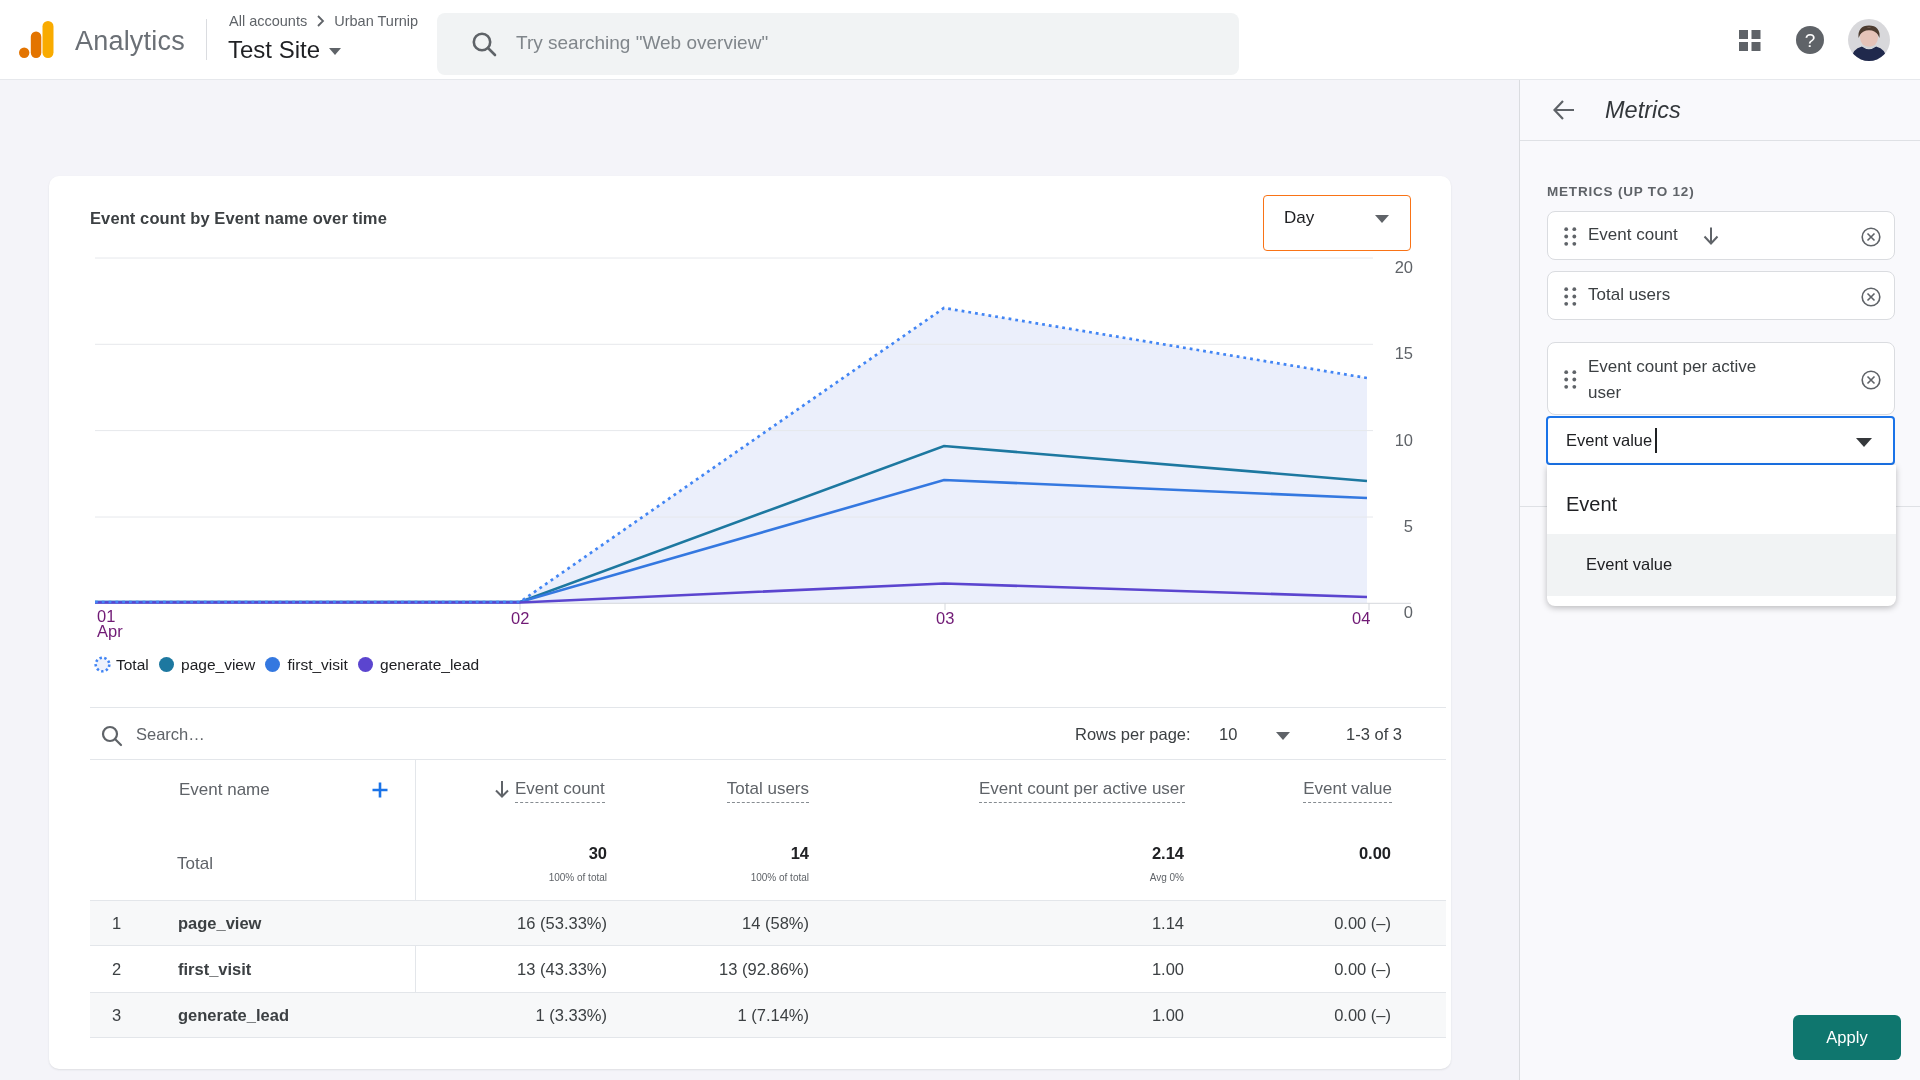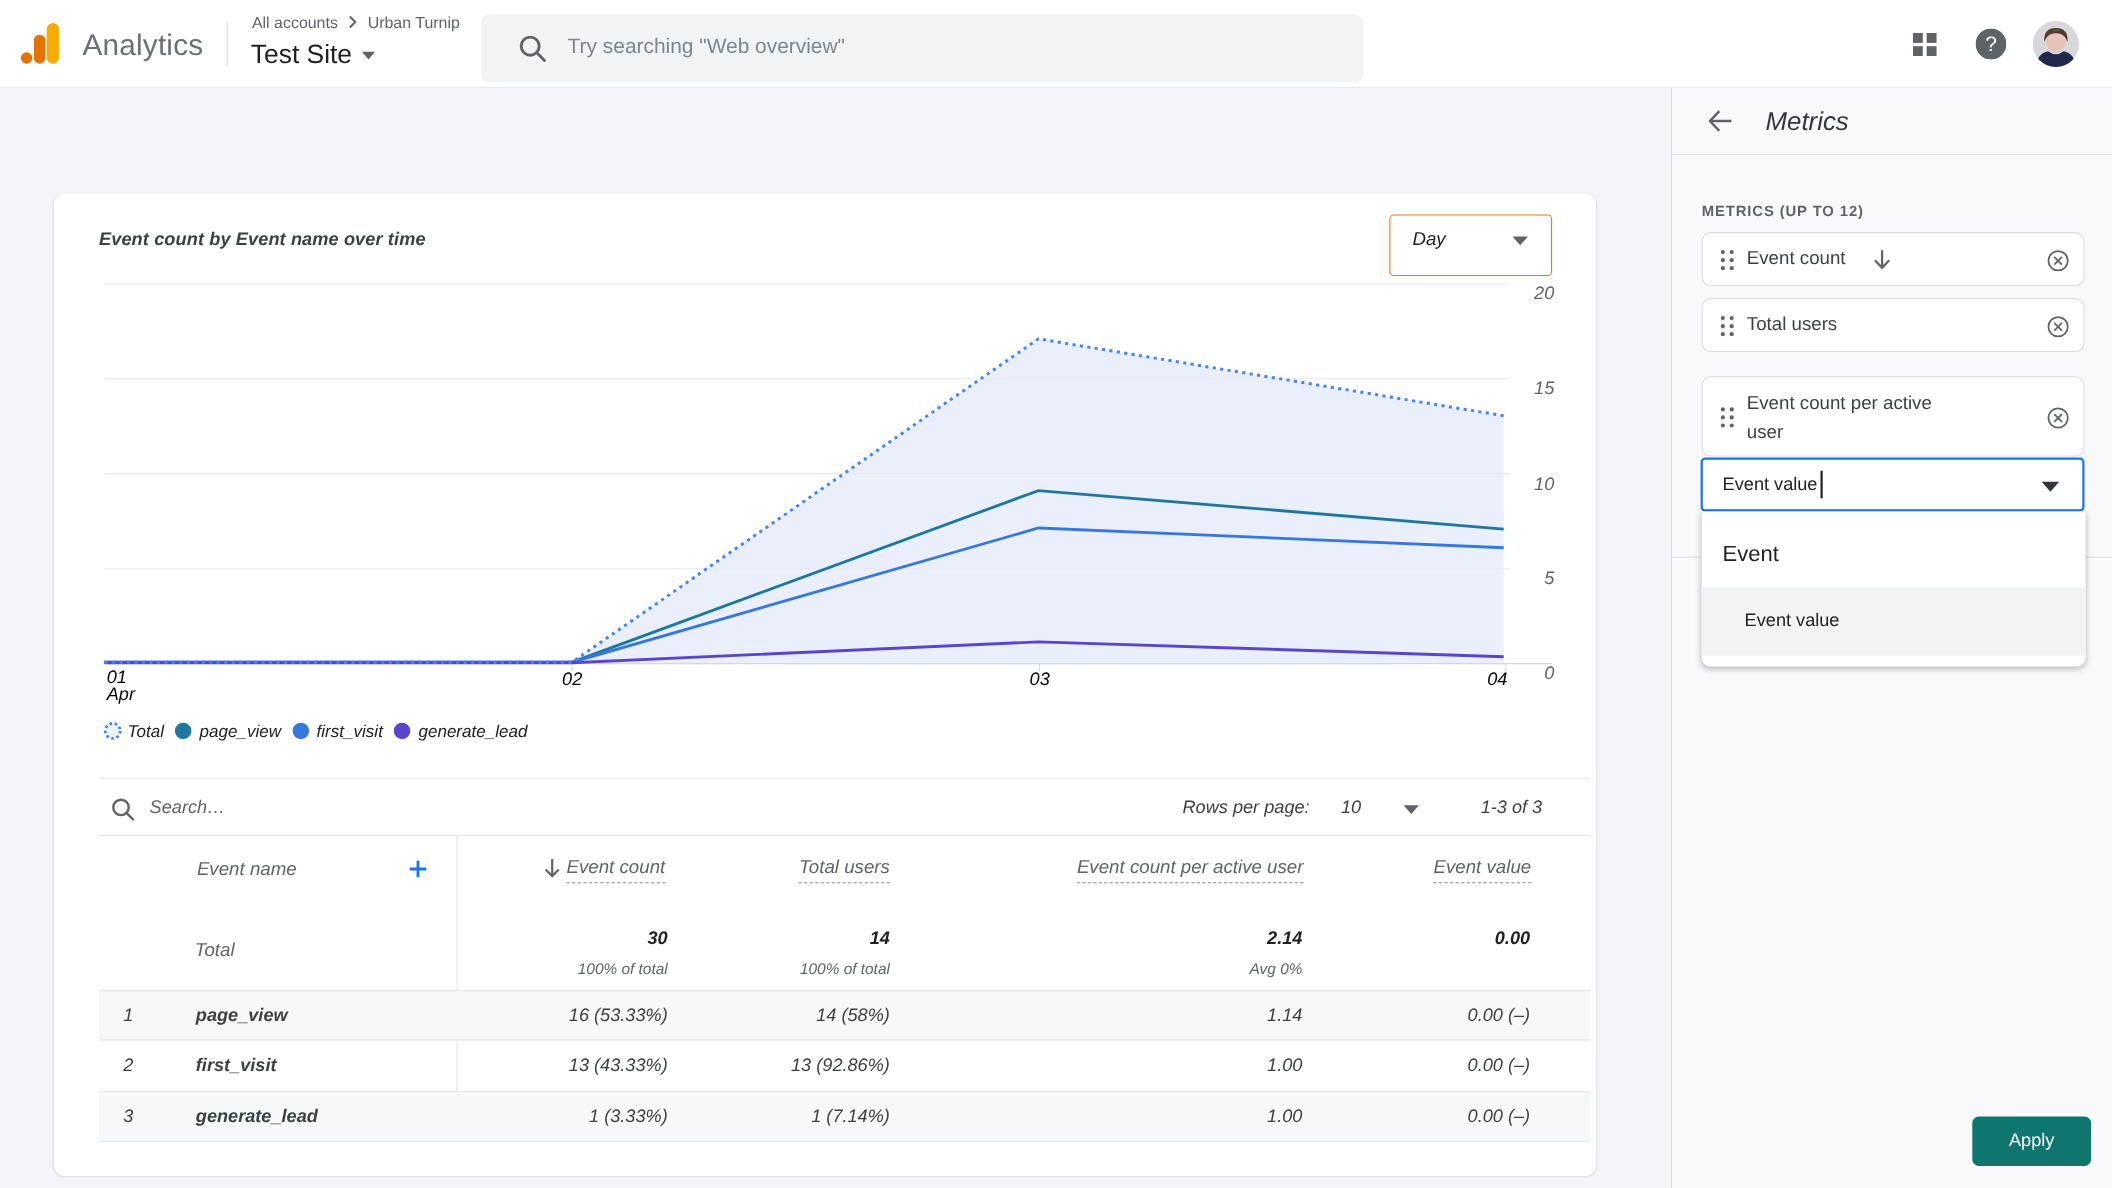--- a/index.html
+++ b/index.html
@@ -23,7 +23,7 @@
 #main { position:absolute; left:0; top:80px; width:1519px; height:1000px; background:#f4f4f9; }
 
 
-#card { position:absolute; left:49px; top:176px; width:1402px; height:893px; background:#fff; border-radius:10px; box-shadow:0 1px 2px rgba(60,64,67,.12);font-style:italic; }
+#card { position:absolute; left:49px; top:176px; width:1402px; height:893px; background:#fff; border-radius:10px; box-shadow:0 1px 2px rgba(60,64,67,.12); }
 #card .title { position:absolute; left:41px; top:33px; font-size:16.5px; font-weight:bold; color:#3c4043; letter-spacing:0.1px; }
 #daysel { position:absolute; left:1214px; top:19px; width:148px; height:56px; border:1px solid #f97316; border-radius:4px; }
 #daysel .txt { position:absolute; left:20px; top:12px; font-size:17px; color:#202124; }

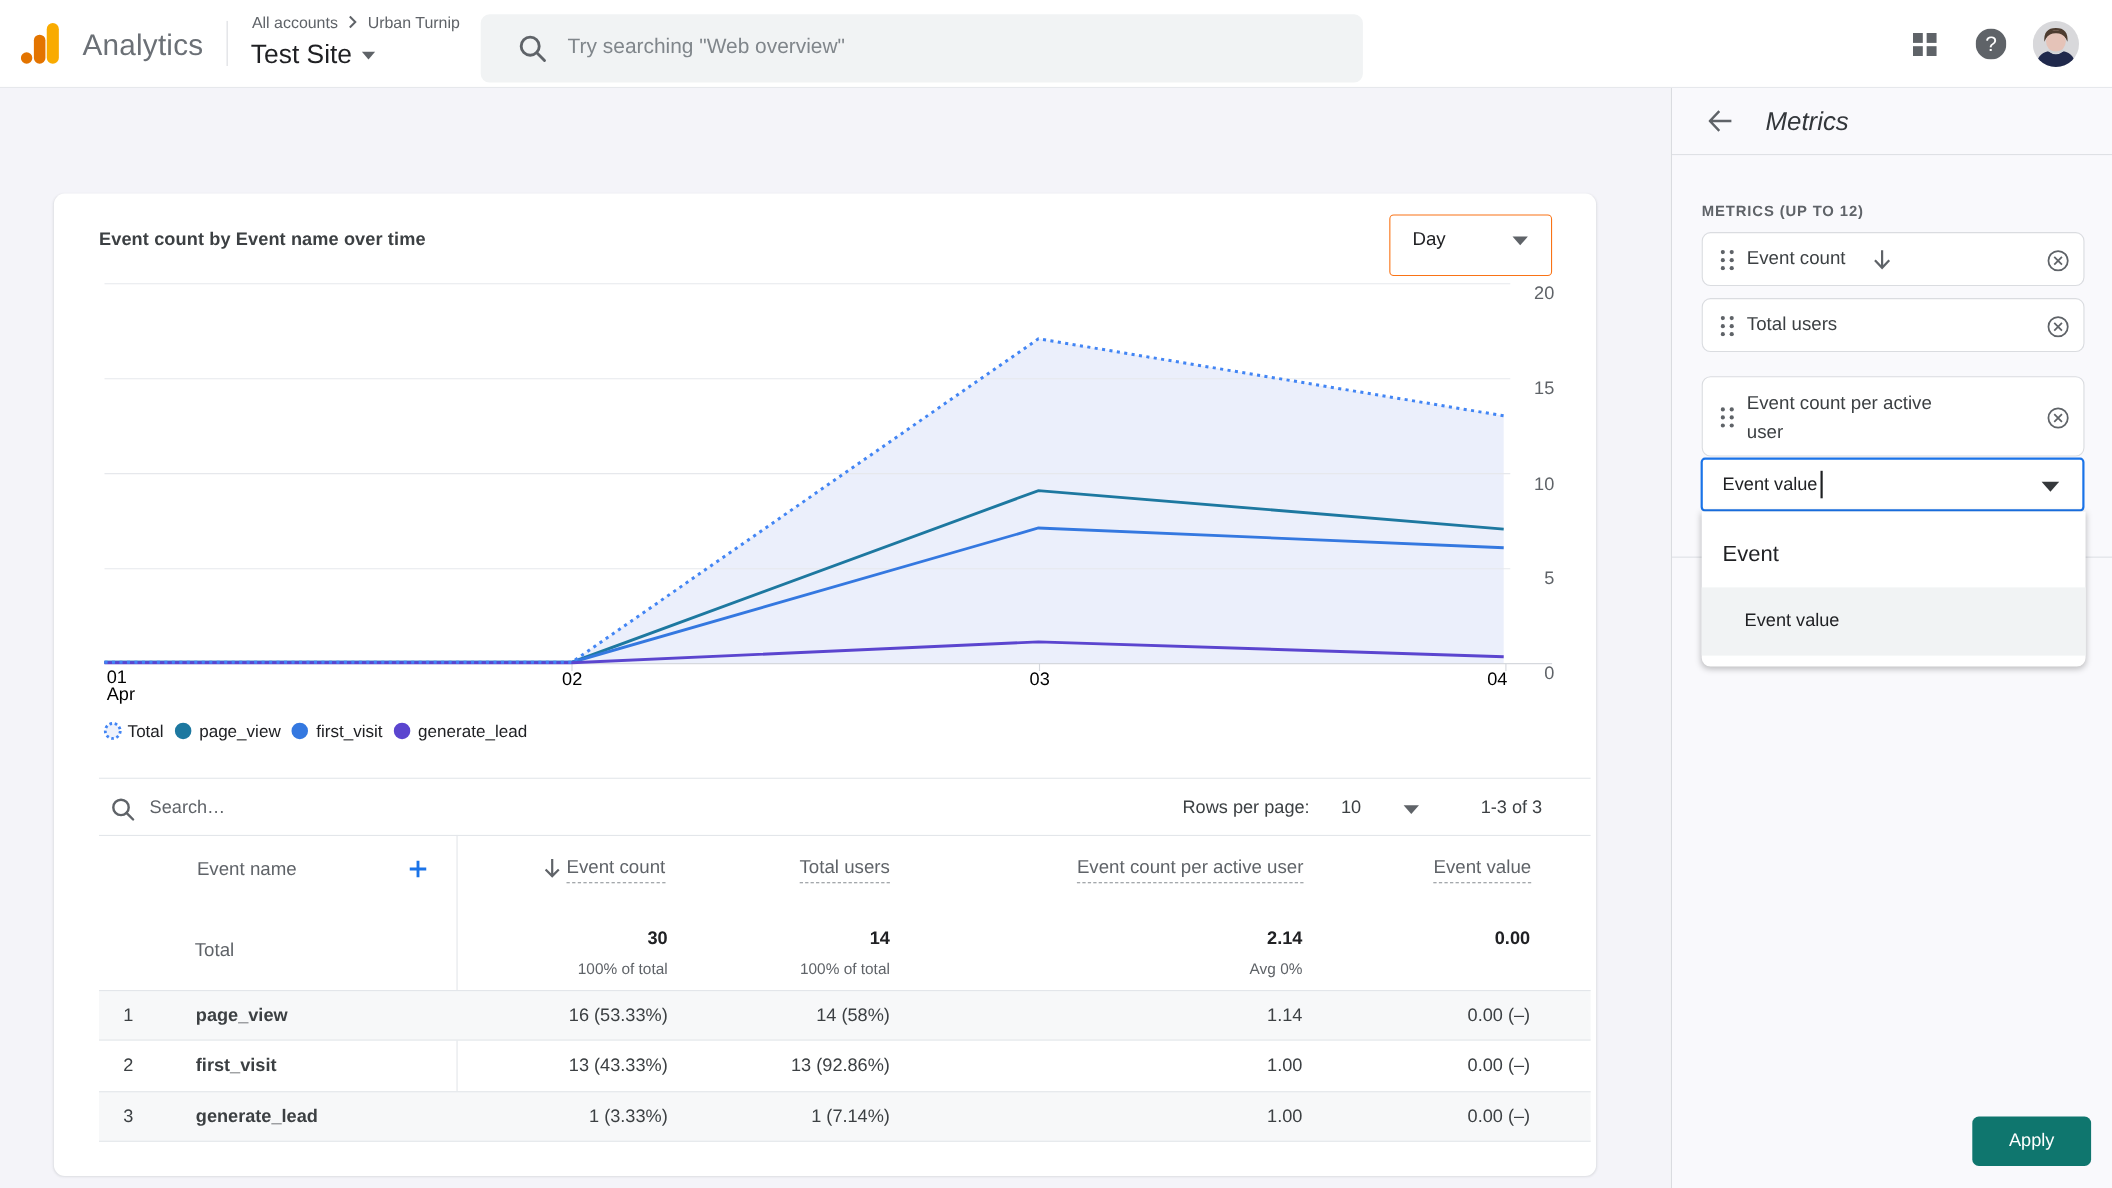--- a/index.html
+++ b/index.html
@@ -31,7 +31,7 @@
 
 
 .ylab { position:absolute; font-size:16.5px; color:#5f6368; text-align:right; width:40px; }
-.xlab { position:absolute; font-size:16.5px; color:#000000; }
+.xlab { position:absolute; font-size:16.5px; color:#701a75; }
 
 
 #legend { position:absolute; left:45px; top:480px; height:20px; font-size:15.5px; color:#202124; }

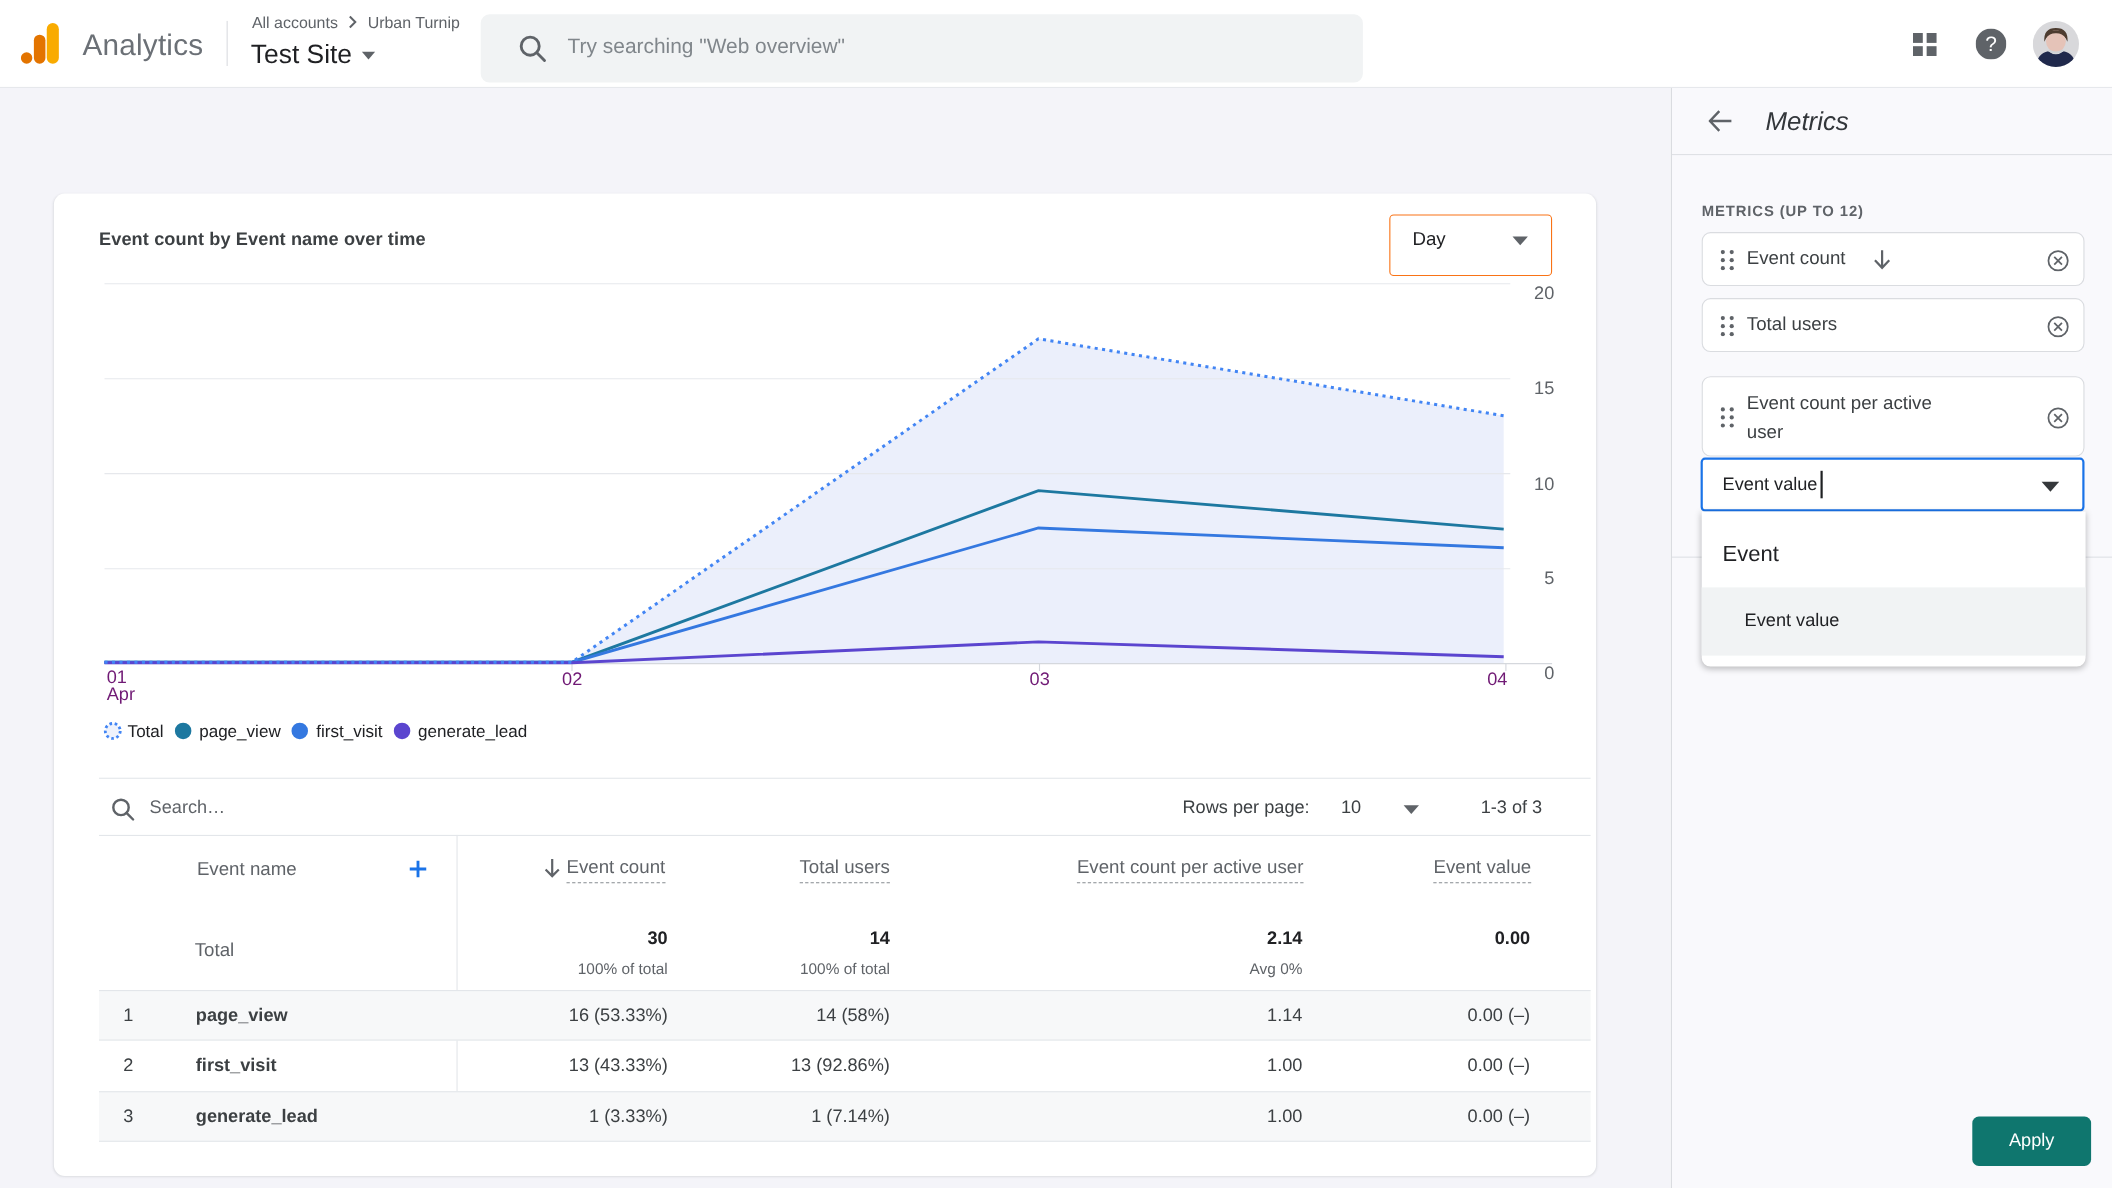--- a/index.html
+++ b/index.html
@@ -42,7 +42,7 @@
 .tline { position:absolute; background:#e3e6ea; }
 .t-txt { position:absolute; font-size:16.5px; color:#3c4043; }
 .t-gray { position:absolute; font-size:16.5px; color:#5f6368; }
-.t-small { position:absolute; font-size:14px; color:#5f6368; }
+.t-small { position:absolute; font-size:10px; color:#5f6368; }
 .t-num { position:absolute; font-size:16.5px; color:#202124; text-align:right; }
 .t-head { position:absolute; font-size:17px; color:#5f6368; text-align:right; }
 .t-head .dash { border-bottom:1.5px dashed #868c91; padding-bottom:4px; }

